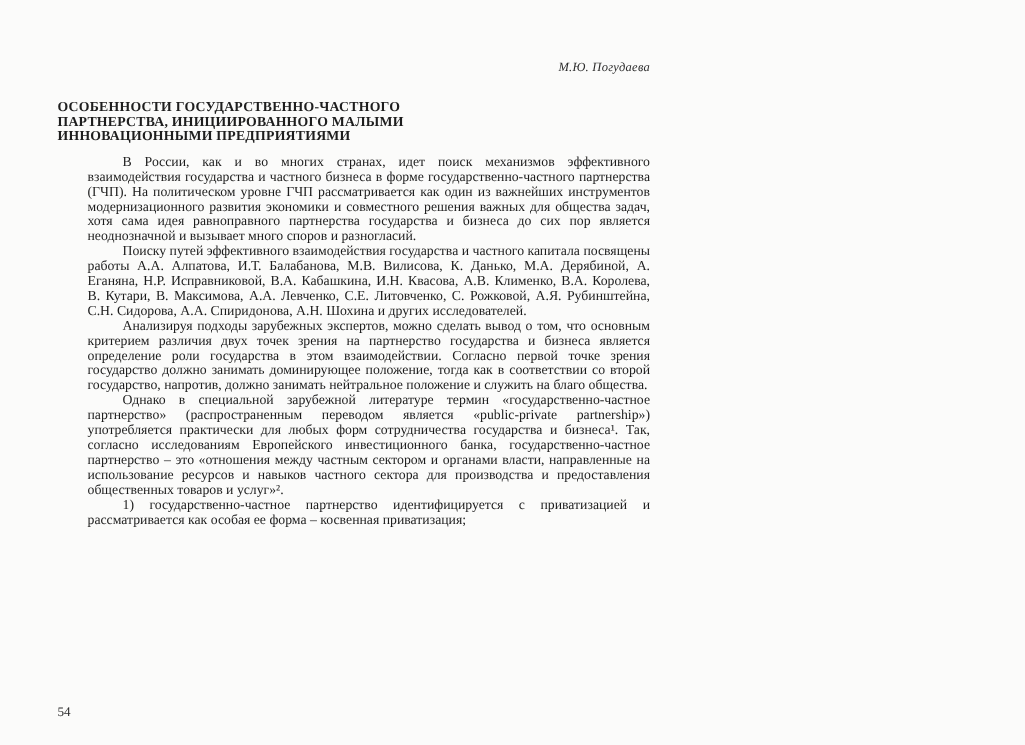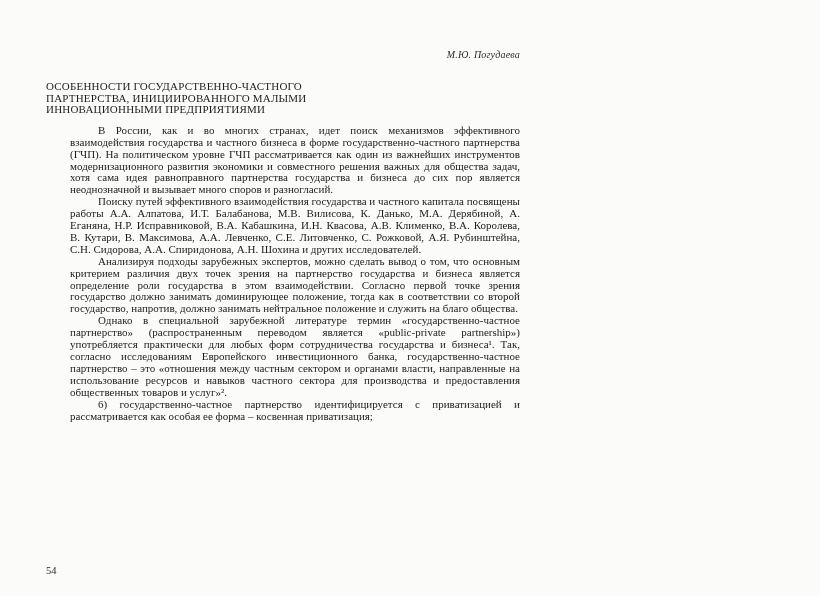--- a/index.html
+++ b/index.html
@@ -34,7 +34,7 @@
     }
     .title {
       font-size: 11px;
-      font-weight: normal;
+      font-weight: bold;
       line-height: 11.6px;
       letter-spacing: 0.2px;
       width: 308px;

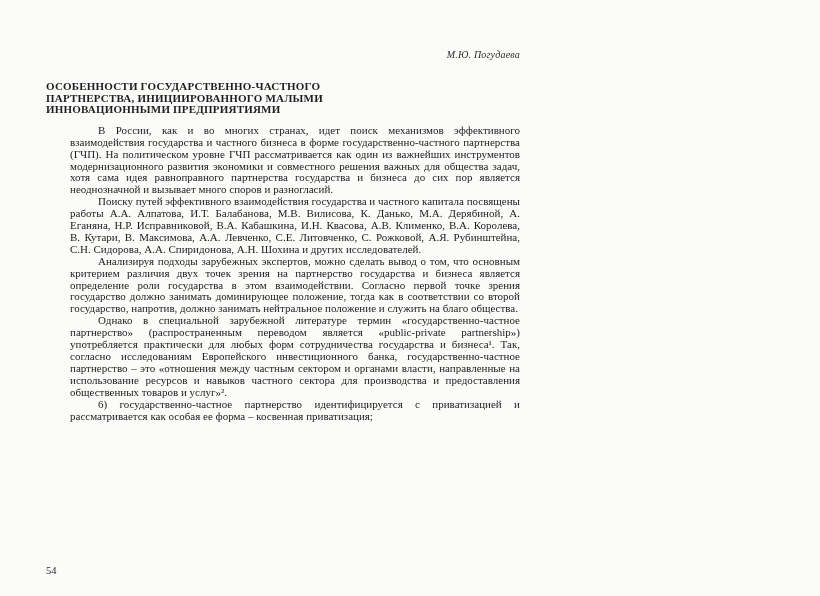--- a/index.html
+++ b/index.html
@@ -75,7 +75,7 @@
       <p>Поиску путей эффективного взаимодействия государства и частного капитала посвящены работы А.А. Алпатова, И.Т. Балабанова, М.В. Вилисова, К. Данько, М.А. Дерябиной, А. Еганяна, Н.Р. Исправниковой, В.А. Кабашкина, И.Н. Квасова, А.В. Клименко, В.А. Королева, В. Кутари, В. Максимова, А.А. Левченко, С.Е. Литовченко, С. Рожковой, А.Я. Рубинштейна, С.Н. Сидорова, А.А. Спиридонова, А.Н. Шохина и других исследователей.</p>
       <p>Анализируя подходы зарубежных экспертов, можно сделать вывод о том, что основным критерием различия двух точек зрения на партнерство государства и бизнеса является определение роли государства в этом взаимодействии. Согласно первой точке зрения государство должно занимать доминирующее положение, тогда как в соответствии со второй государство, напротив, должно занимать нейтральное положение и служить на благо общества.</p>
       <p>Однако в специальной зарубежной литературе термин «государственно-частное партнерство» (распространенным переводом является «public-private partnership») употребляется практически для любых форм сотрудничества государства и бизнеса¹. Так, согласно исследованиям Европейского инвестиционного банка, государственно-частное партнерство – это «отношения между частным сектором и органами власти, направленные на использование ресурсов и навыков частного сектора для производства и предоставления общественных товаров и услуг»².</p>
-      <p>6) государственно-частное партнерство идентифицируется с приватизацией и рассматривается как особая ее форма – косвенная приватизация;</p>
+      <p>1) государственно-частное партнерство идентифицируется с приватизацией и рассматривается как особая ее форма – косвенная приватизация;</p>
     </div>
   </div>
   <div class="page-number">54</div>

